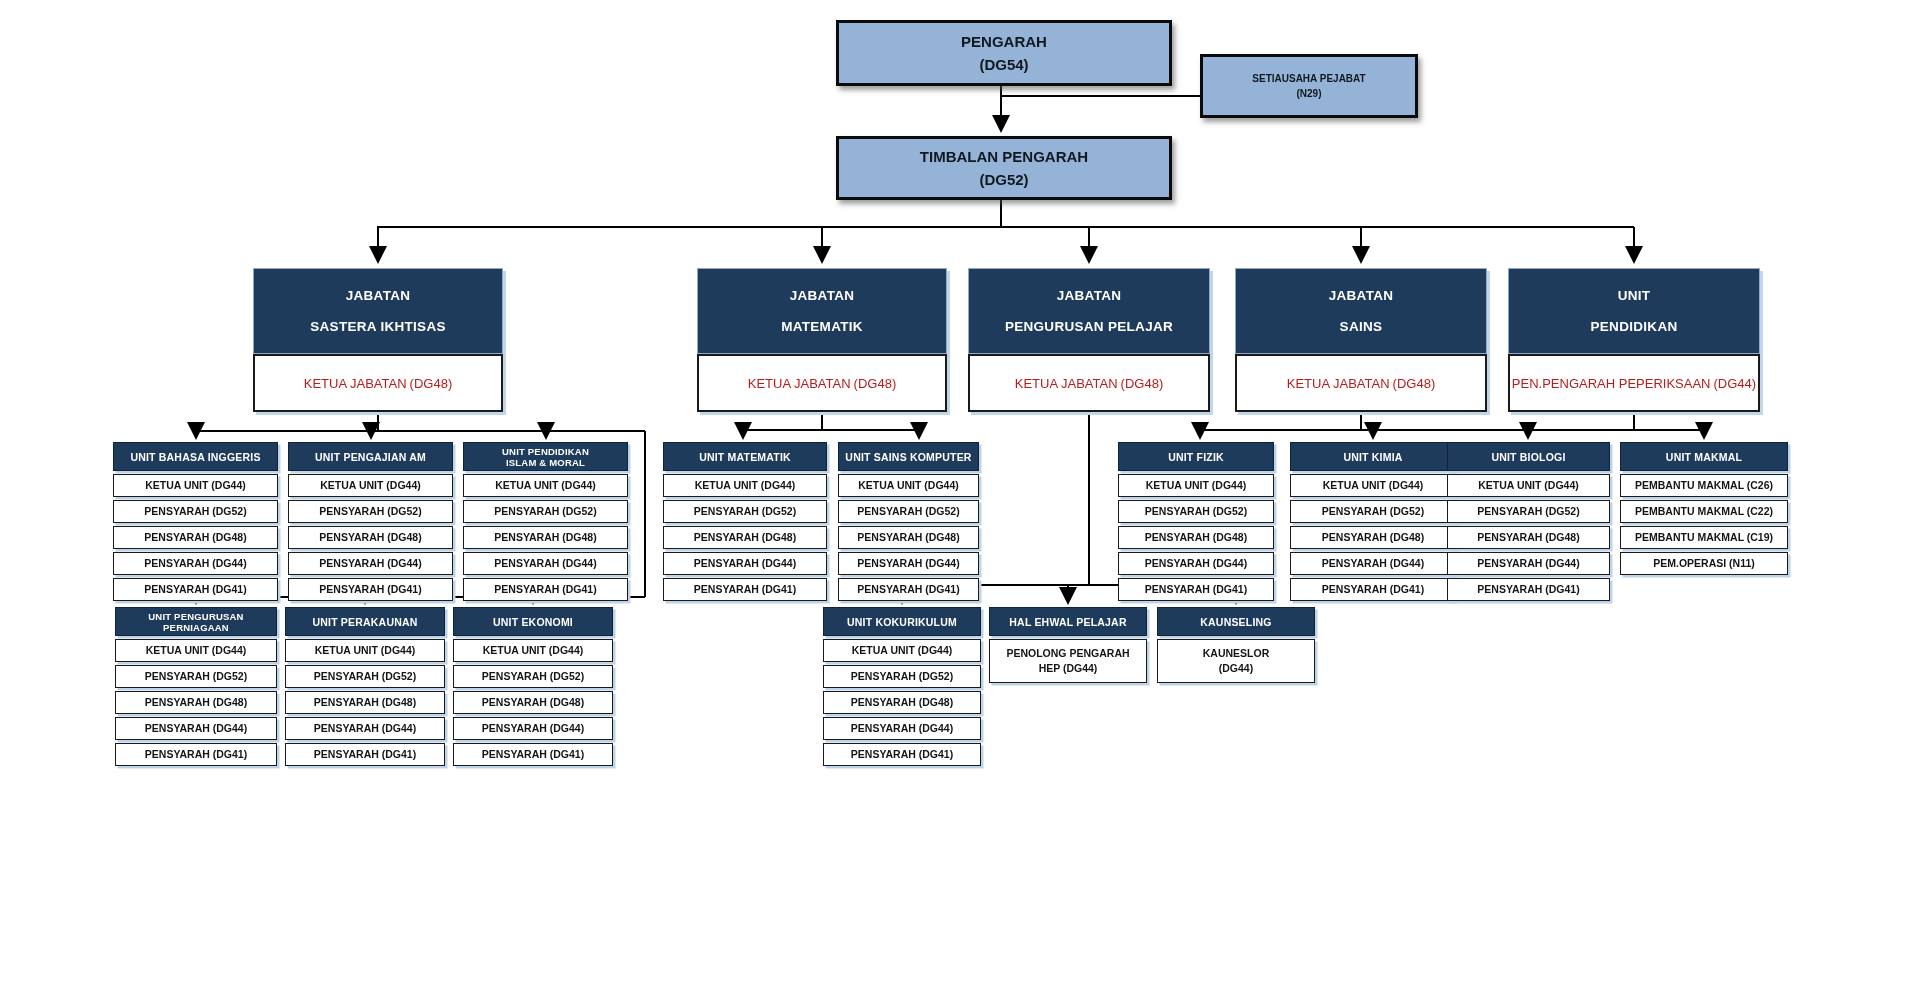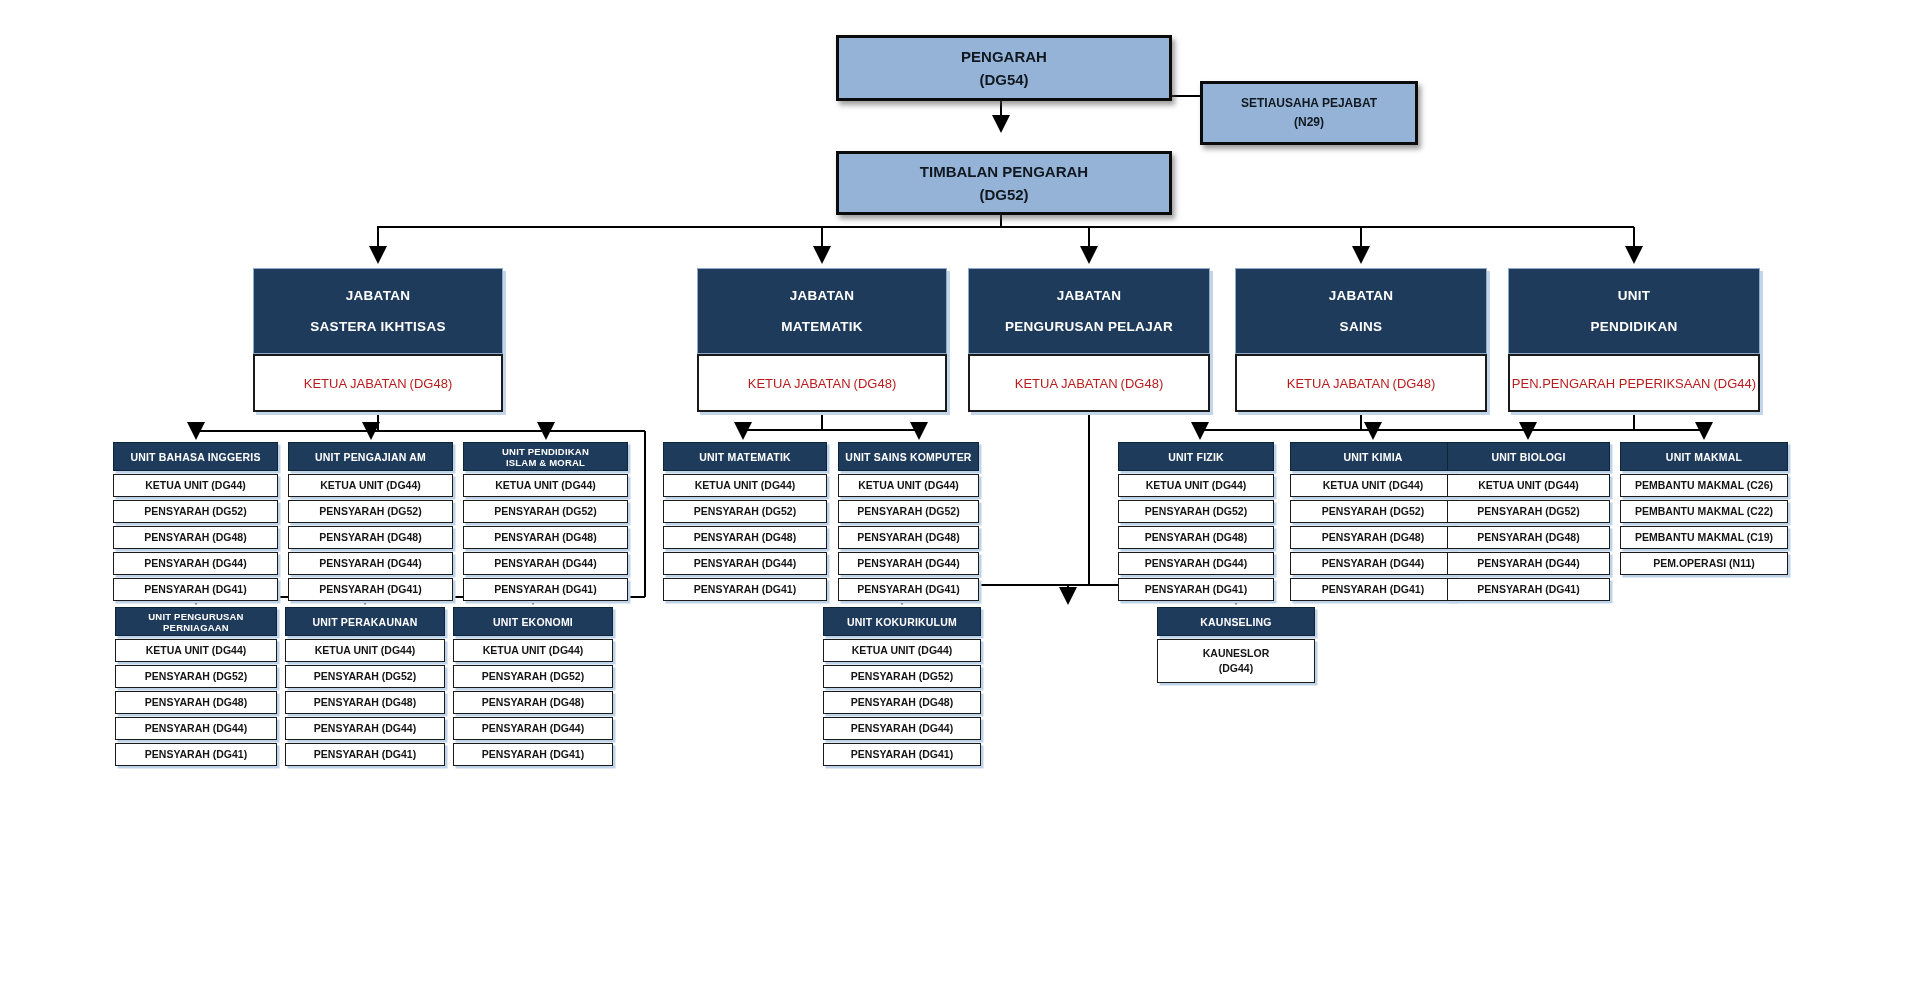--- a/index.html
+++ b/index.html
@@ -14,7 +14,7 @@
     position:absolute;background:#95B3D7;border:3px solid #0b0b0b;
     box-shadow:3px 4px 5px rgba(80,80,80,.55);
     display:flex;flex-direction:column;align-items:center;justify-content:center;
-    text-align:center;font-weight:bold;font-size:15px;color:#101820;line-height:1.55;margin-top:15px;
+    text-align:center;font-weight:bold;font-size:15px;color:#101820;line-height:1.55;
   }
 
   

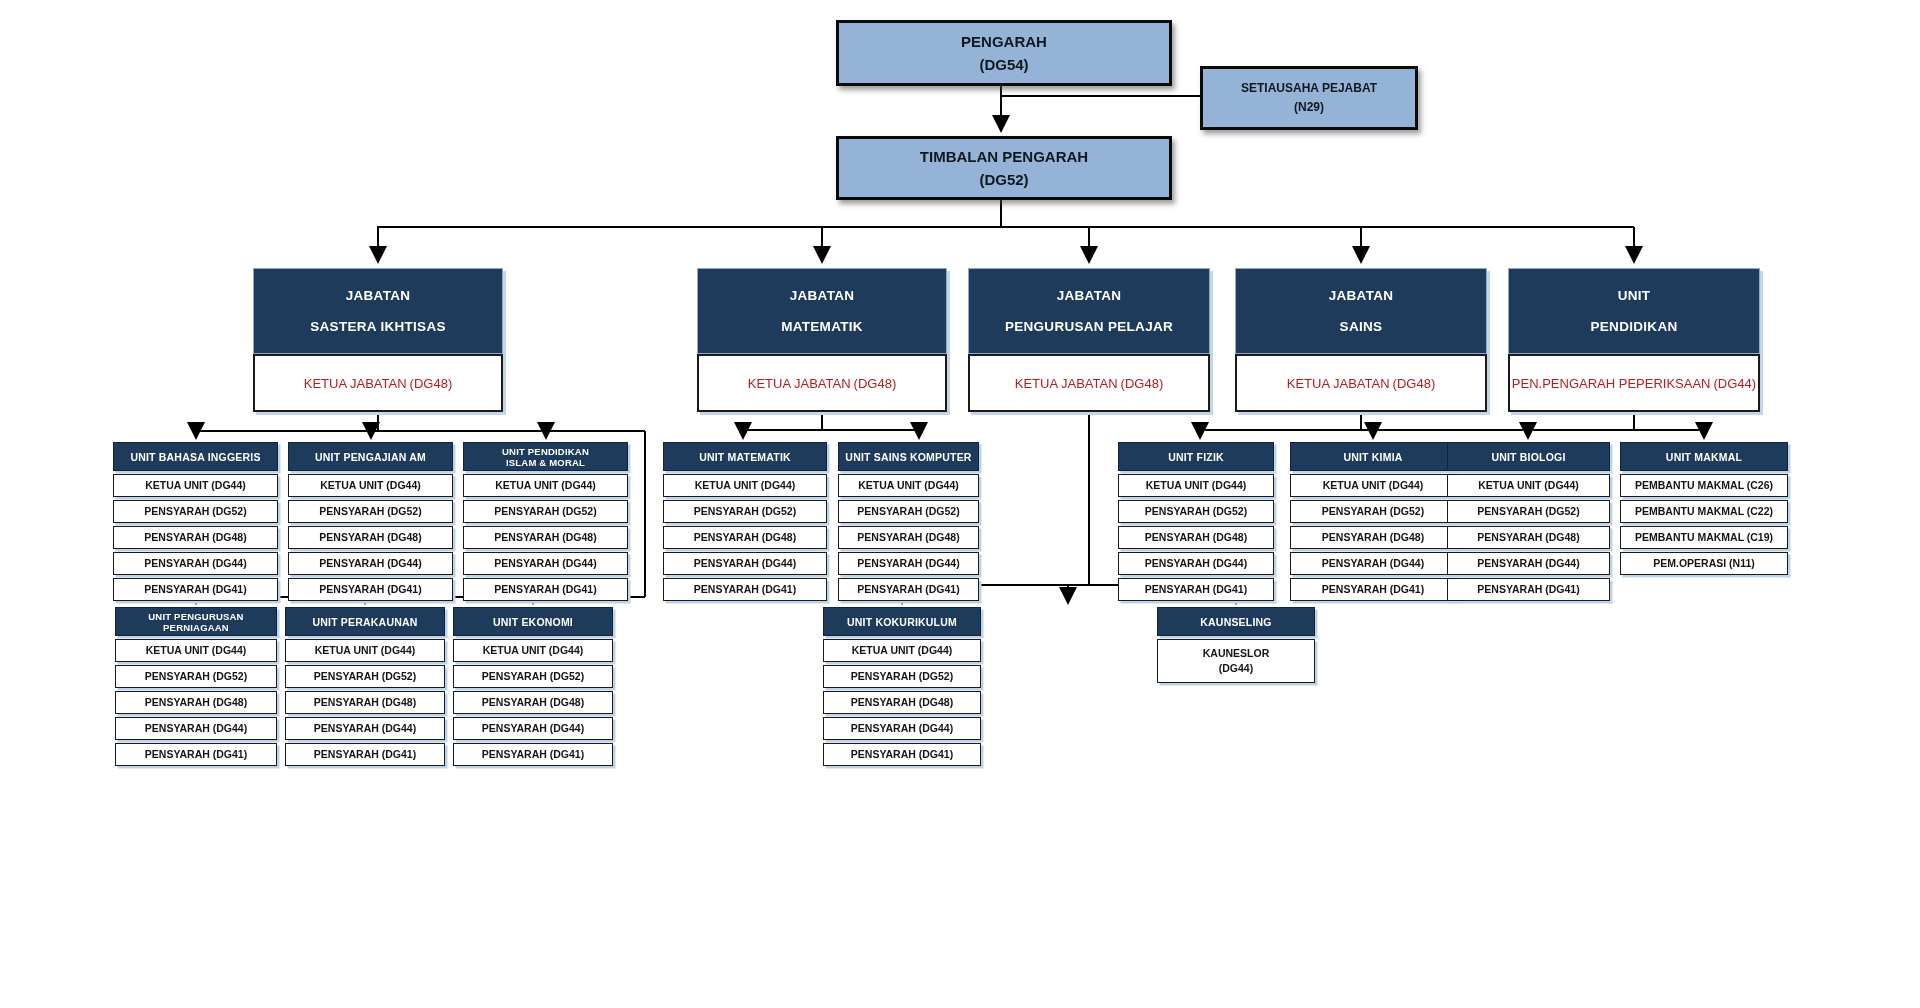--- a/index.html
+++ b/index.html
@@ -107,7 +107,7 @@
     <div>PENGARAH</div>
     <div>(DG54)</div>
   </div>
-  <div class="topbox" style="left:1200px;top:66px;width:212px;height:58px;font-size:12px">
+  <div class="topbox" style="left:1200px;top:54px;width:212px;height:58px;font-size:10px">
     <div>SETIAUSAHA PEJABAT</div>
     <div>(N29)</div>
   </div>

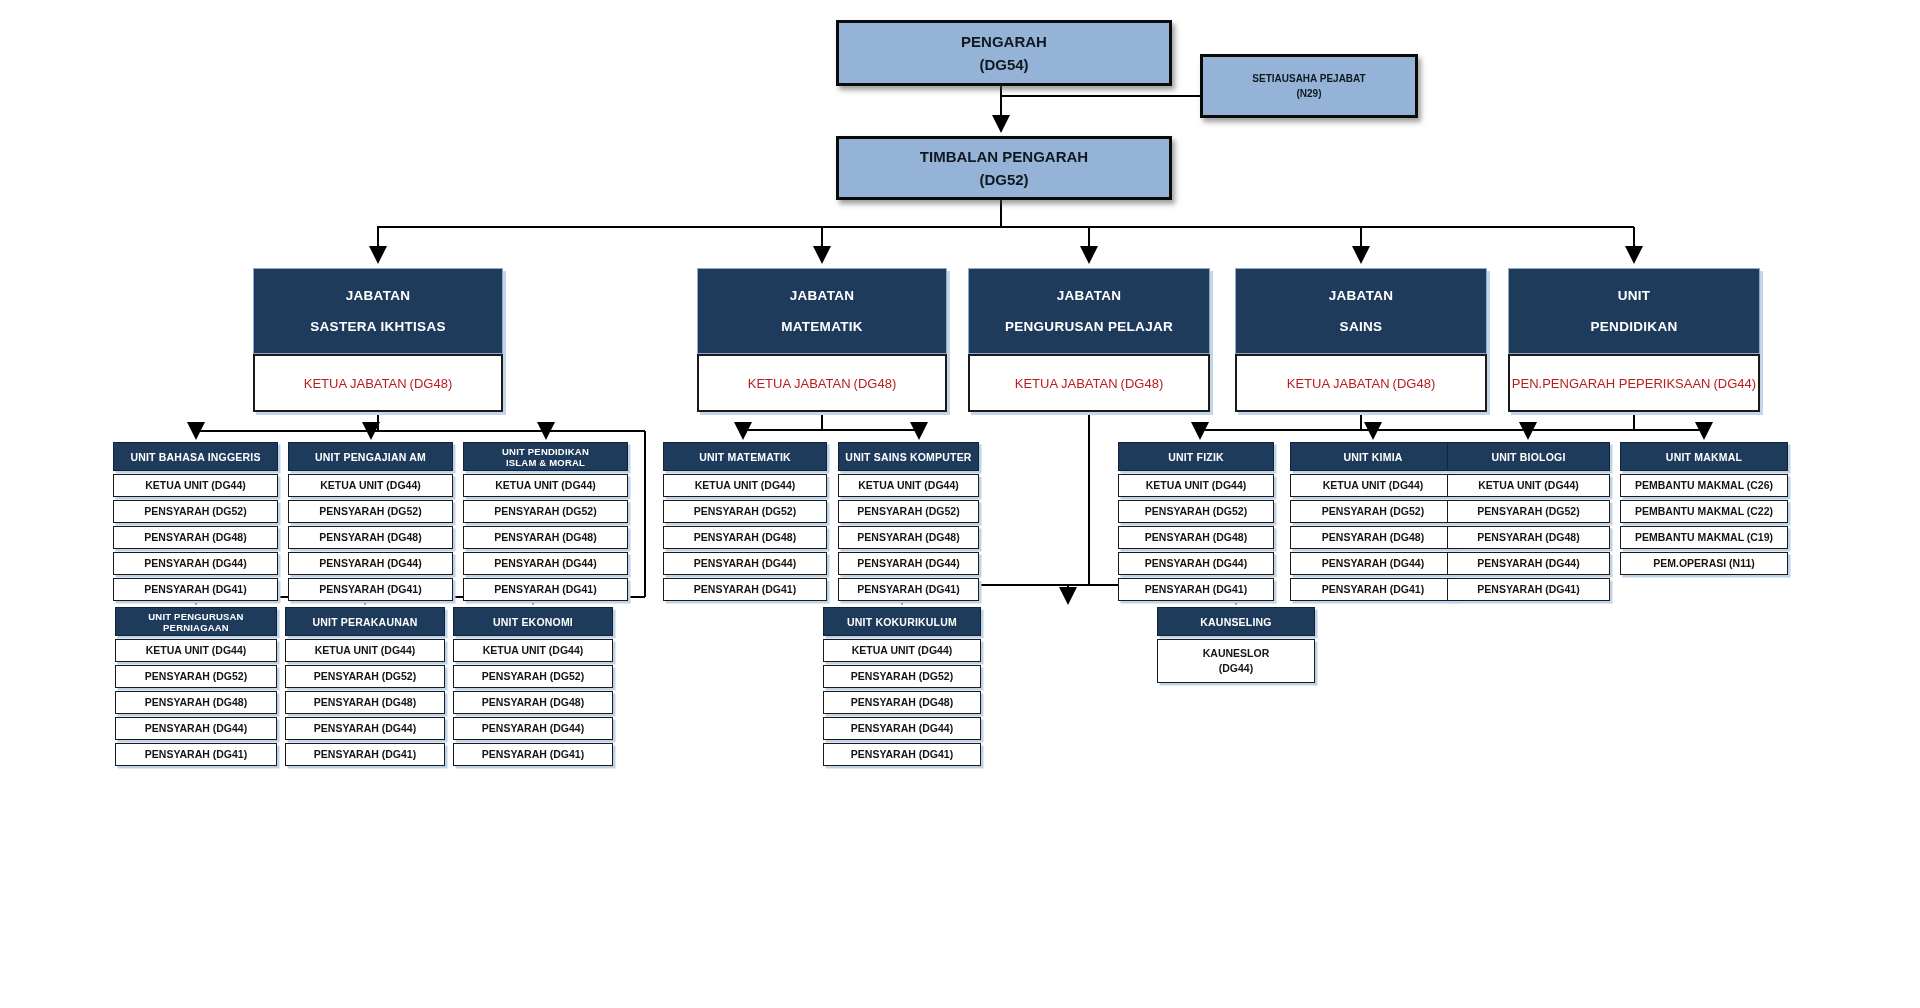--- a/index.html
+++ b/index.html
@@ -293,6 +293,13 @@
     <div class="ucell">PENSYARAH (DG41)</div>
   </div>
 
+  <div class="ucol" style="left:989px;top:607px;width:158px">
+    <div class="uhdr">HAL EHWAL PELAJAR</div>
+    <div class="ucell tall">
+      <div>PENOLONG PENGARAH</div>
+      <div>HEP (DG44)</div>
+    </div>
+  </div>
 
   <div class="ucol" style="left:1157px;top:607px;width:158px">
     <div class="uhdr">KAUNSELING</div>

